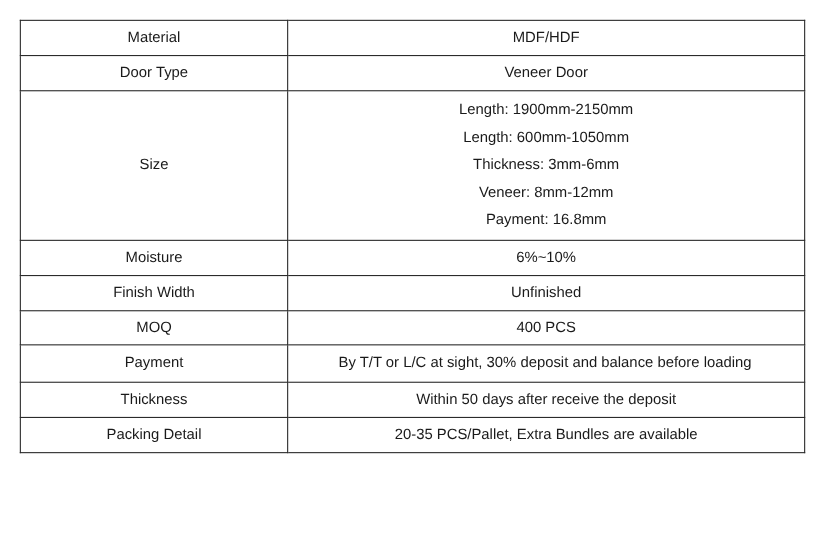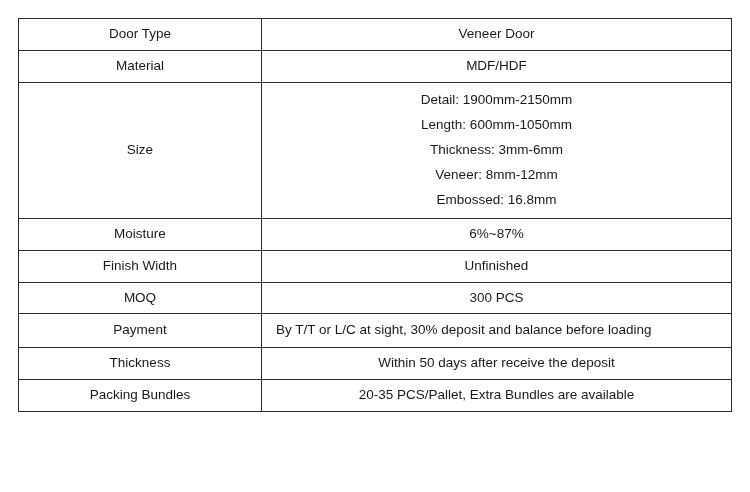--- a/index.html
+++ b/index.html
@@ -65,12 +65,12 @@
   <table class="spec">
     <tbody>
       <tr>
+        <td class="label">Material</td>
+        <td class="value">MDF/HDF</td>
+      </tr>
+      <tr>
         <td class="label">Door Type</td>
         <td class="value">Veneer Door</td>
-      </tr>
-      <tr>
-        <td class="label">Material</td>
-        <td class="value">MDF/HDF</td>
       </tr>
       <tr class="row-size">
         <td class="label">Size</td>

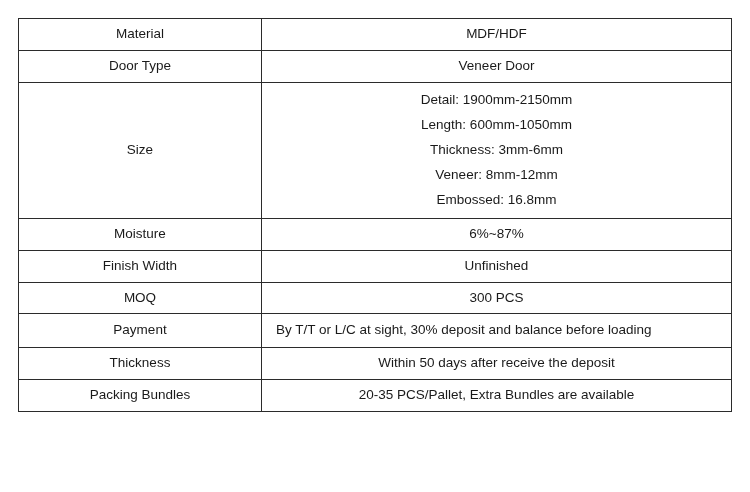--- a/index.html
+++ b/index.html
@@ -75,7 +75,7 @@
       <tr class="row-size">
         <td class="label">Size</td>
         <td class="value">
-          <span class="line">Detail: 1900mm-2150mm</span>
+          <span class="line">Length: 1900mm-2150mm</span>
           <span class="line">Length: 600mm-1050mm</span>
           <span class="line">Thickness: 3mm-6mm</span>
           <span class="line">Veneer: 8mm-12mm</span>

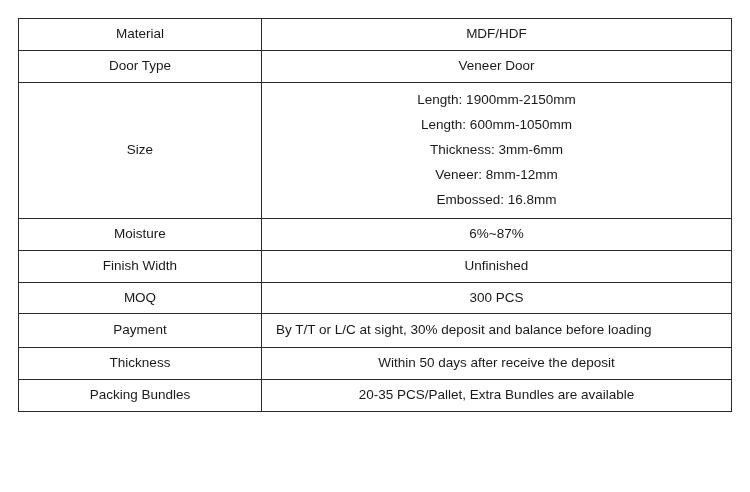--- a/index.html
+++ b/index.html
@@ -79,7 +79,7 @@
           <span class="line">Length: 600mm-1050mm</span>
           <span class="line">Thickness: 3mm-6mm</span>
           <span class="line">Veneer: 8mm-12mm</span>
-          <span class="line">Embossed: 16.8mm</span>
+          <span class="line">Payment: 16.8mm</span>
         </td>
       </tr>
       <tr>

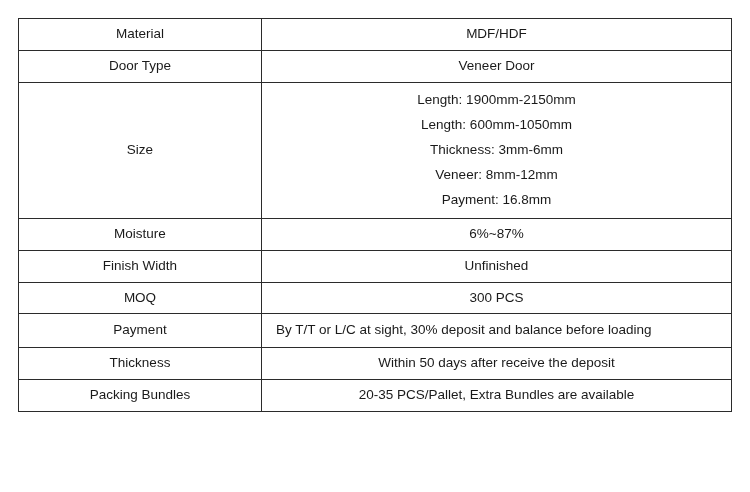--- a/index.html
+++ b/index.html
@@ -84,7 +84,7 @@
       </tr>
       <tr>
         <td class="label">Moisture</td>
-        <td class="value">6%~87%</td>
+        <td class="value">6%~10%</td>
       </tr>
       <tr>
         <td class="label">Finish Width</td>

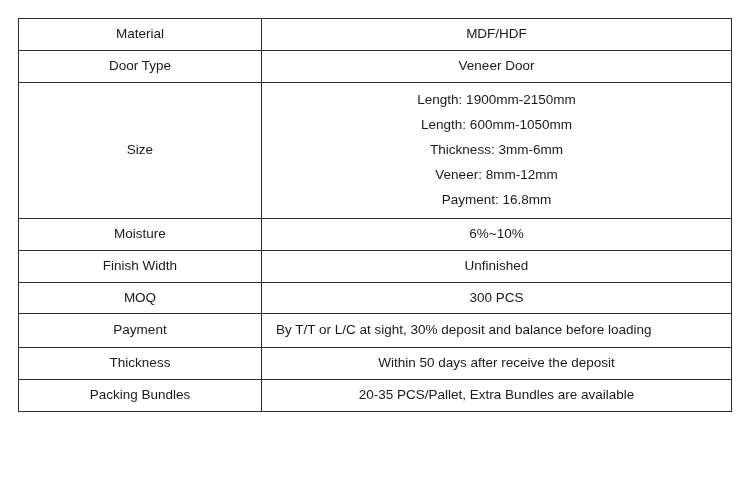--- a/index.html
+++ b/index.html
@@ -92,7 +92,7 @@
       </tr>
       <tr>
         <td class="label">MOQ</td>
-        <td class="value">300 PCS</td>
+        <td class="value">400 PCS</td>
       </tr>
       <tr>
         <td class="label">Payment</td>

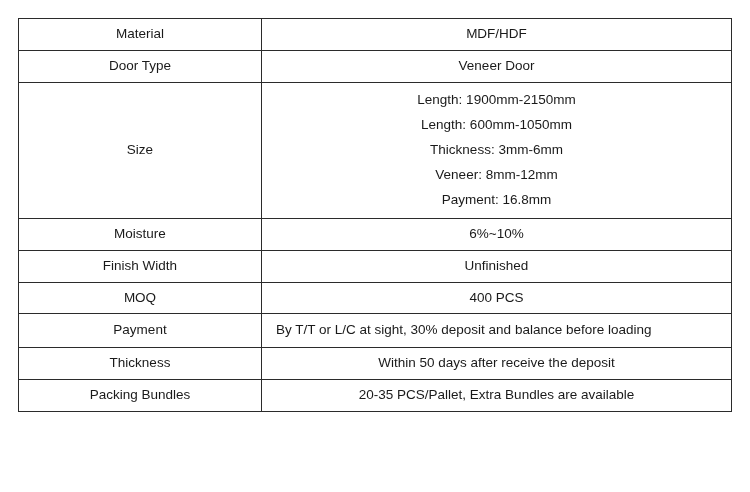--- a/index.html
+++ b/index.html
@@ -42,7 +42,7 @@
     text-align: center;
   }
   td.value.left {
-    text-align: left;
+    text-align: center;
     padding-left: 14px;
     padding-right: 16px;
     line-height: 1.7;

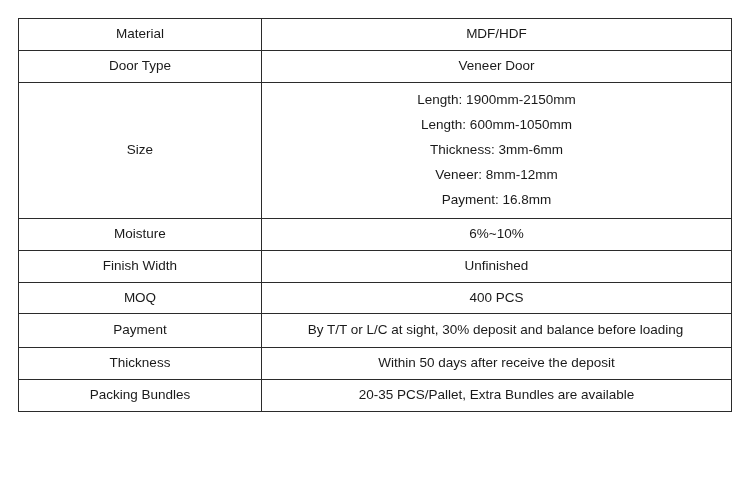--- a/index.html
+++ b/index.html
@@ -103,7 +103,7 @@
         <td class="value">Within 50 days after receive the deposit</td>
       </tr>
       <tr>
-        <td class="label">Packing Bundles</td>
+        <td class="label">Packing Detail</td>
         <td class="value">20-35 PCS/Pallet, Extra Bundles are available</td>
       </tr>
     </tbody>

